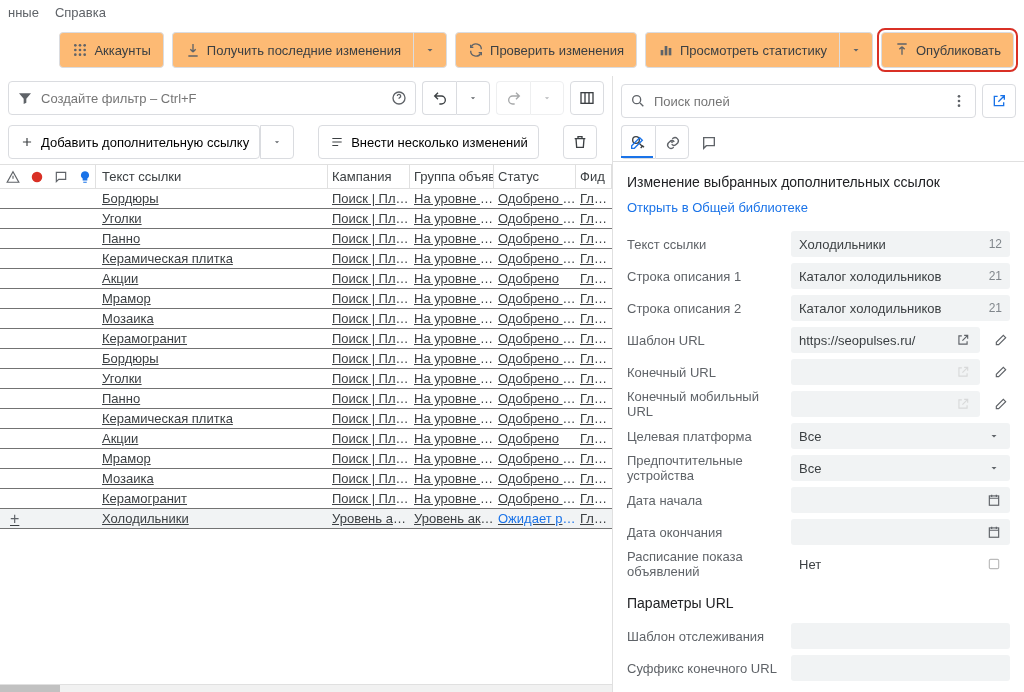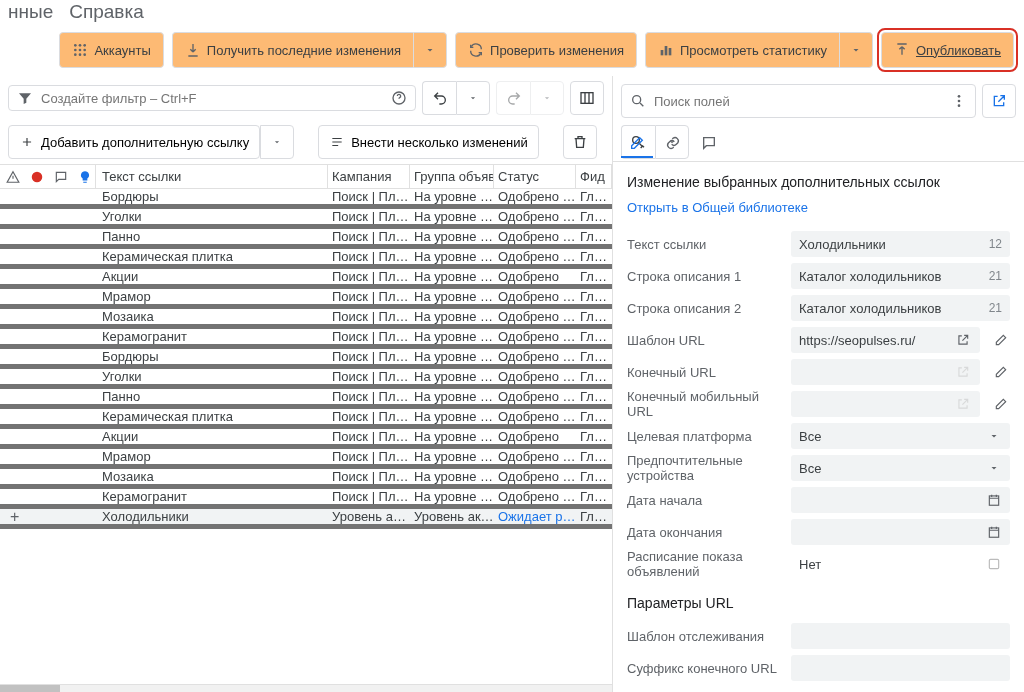--- a/index.html
+++ b/index.html
@@ -6,7 +6,7 @@
 body { font-size: 13px; color: #3c4043; background: #fff; width: 1024px; height: 692px; overflow: hidden; }
 
 
-.topmenu { height: 24px; display: flex; align-items: center; gap: 16px; padding: 0 8px; font-size: 19px; color: #5f6368; }
+.topmenu { height: 24px; display: flex; align-items: center; gap: 16px; padding: 0 8px; font-size: 13px; color: #5f6368; }
 .topmenu span { cursor: pointer; }
 
 

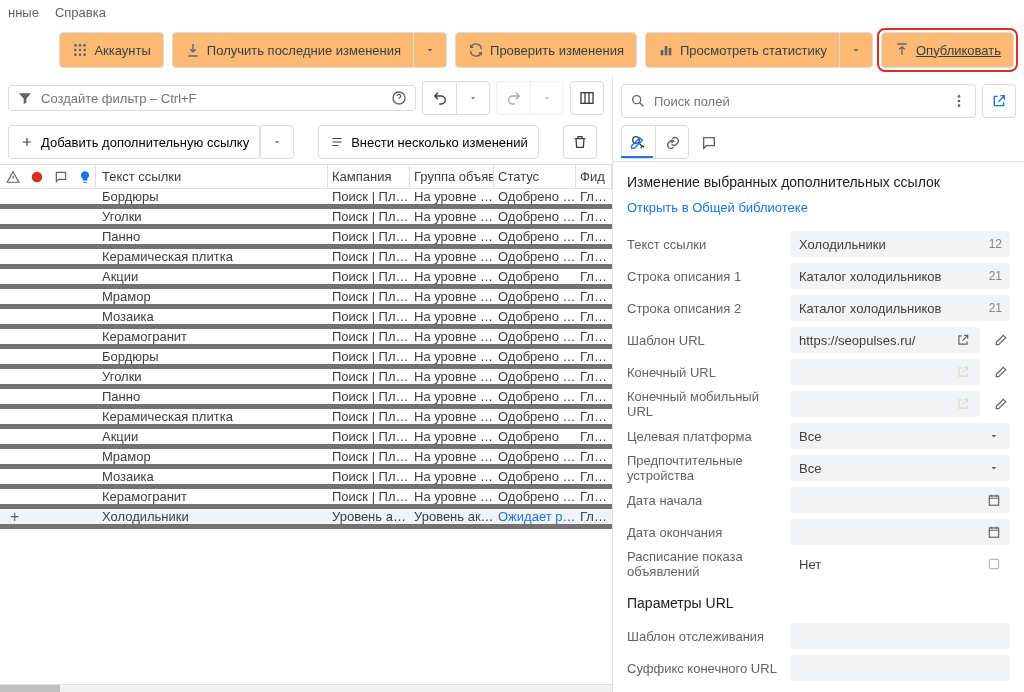--- a/index.html
+++ b/index.html
@@ -15,7 +15,7 @@
 .hbtn-split { display: flex; }
 .hbtn-split .hbtn:first-child { border-top-right-radius: 0; border-bottom-right-radius: 0; border-right: none; }
 .hbtn-split .hbtn.caret { border-top-left-radius: 0; border-bottom-left-radius: 0; padding: 0 8px; }
-.publish { outline: 2px solid #d93025; outline-offset: 2px; text-decoration: underline; }
+.publish { outline: 2px solid #d93025; outline-offset: 2px; }
 .icon { display: inline-flex; width: 16px; height: 16px; align-items: center; justify-content: center; }
 
 

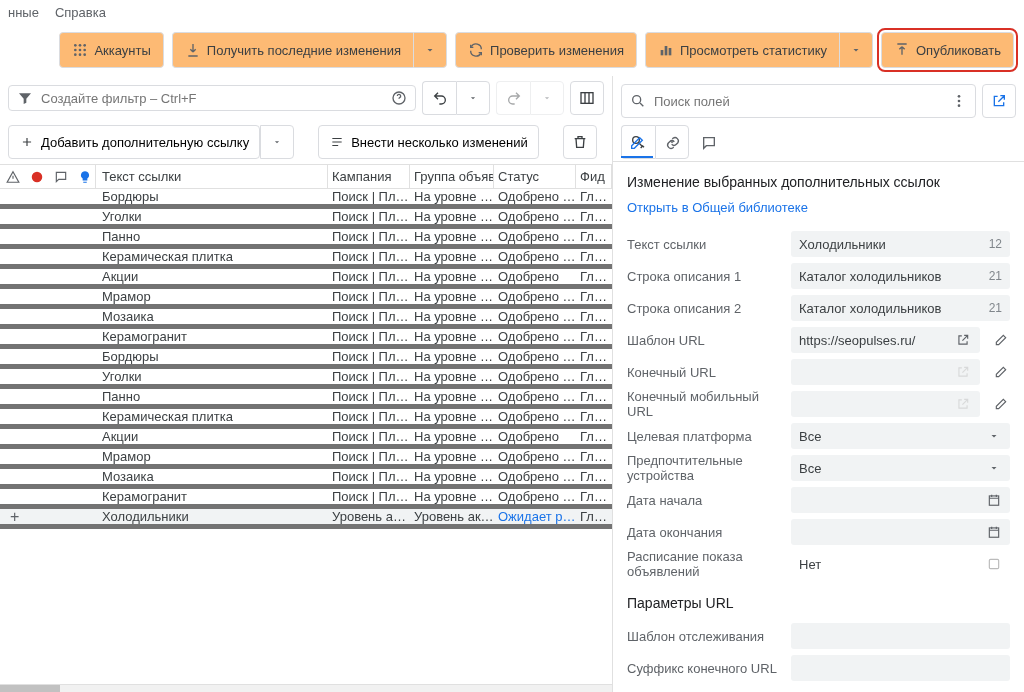--- a/index.html
+++ b/index.html
@@ -25,7 +25,7 @@
 
 
 .filterbar { display: flex; align-items: center; gap: 6px; height: 44px; padding: 0 8px; }
-.filter-input { flex: 1; display: flex; align-items: center; height: 26px; border: 1px solid #dadce0; border-radius: 4px; padding: 0 8px; color: #80868b; gap: 8px; }
+.filter-input { flex: 1; display: flex; align-items: center; height: 34px; border: 1px solid #dadce0; border-radius: 4px; padding: 0 8px; color: #80868b; gap: 8px; }
 .filter-input input { border: none; outline: none; flex: 1; font-size: 13px; color: #3c4043; }
 .smallbtn { height: 34px; min-width: 34px; padding: 0 8px; border: 1px solid #dadce0; border-radius: 4px; background: #fff; display: inline-flex; align-items: center; justify-content: center; cursor: pointer; }
 .btngroup { display: inline-flex; }

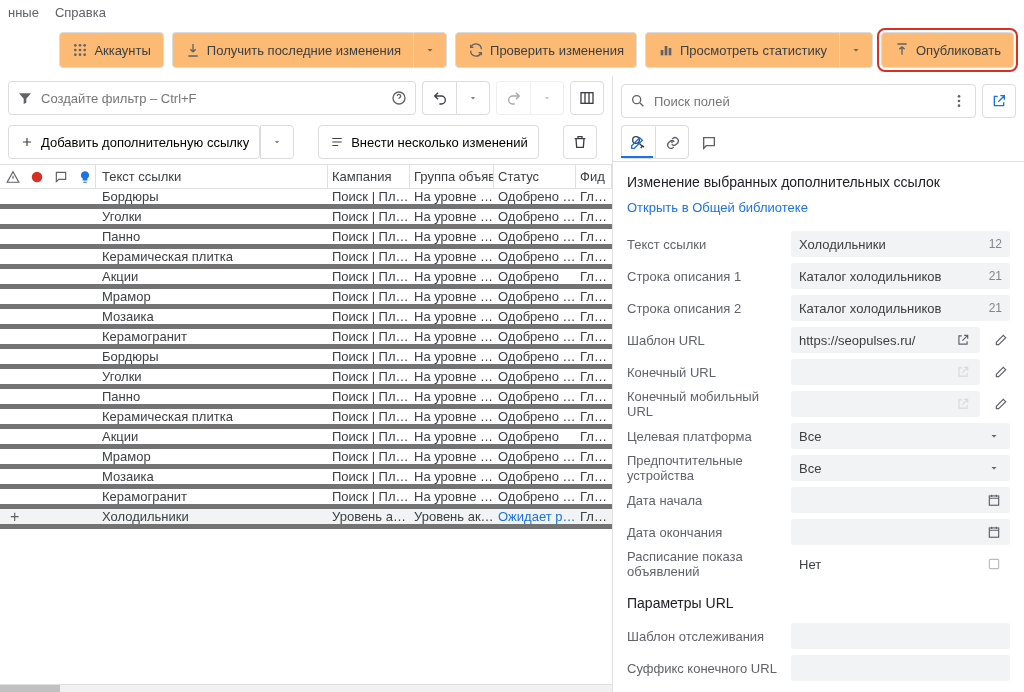--- a/index.html
+++ b/index.html
@@ -41,7 +41,7 @@
 .table { border-top: 1px solid #e0e0e0; overflow: hidden; display: flex; flex-direction: column; flex: 1; }
 .thead, .trow { display: flex; align-items: center; font-size: 13px; height: 20px; }
 .thead { height: 24px; color: #3c4043; font-weight: 400; border-bottom: 1px solid #e0e0e0; background: #fff; }
-.trow { border-bottom: 5px solid #737373; }
+.trow { border-bottom: 1px solid #737373; text-decoration: underline; }
 .trow.selected { background: #f1f3f4; }
 .c-icons { width: 96px; display: flex; align-items: center; gap: 2px; padding-left: 4px; }
 .c-text { flex: 1; padding-left: 6px; overflow: hidden; text-overflow: ellipsis; white-space: nowrap; min-width: 0; }

